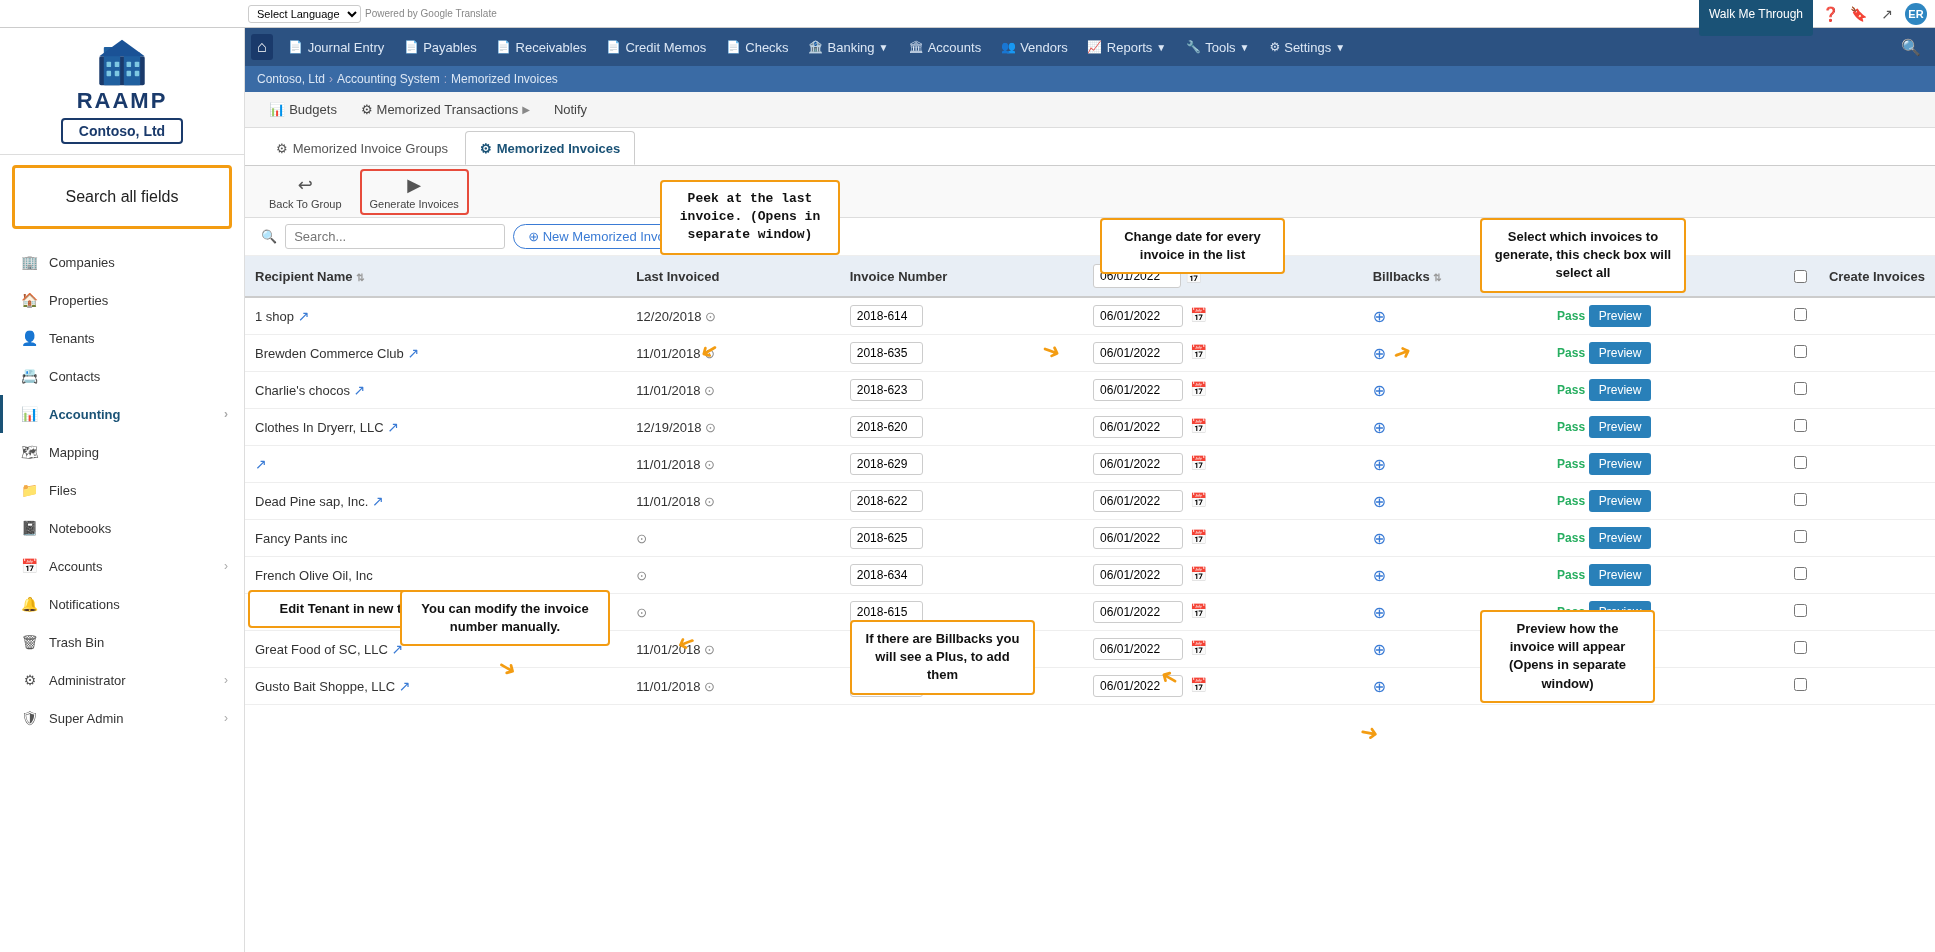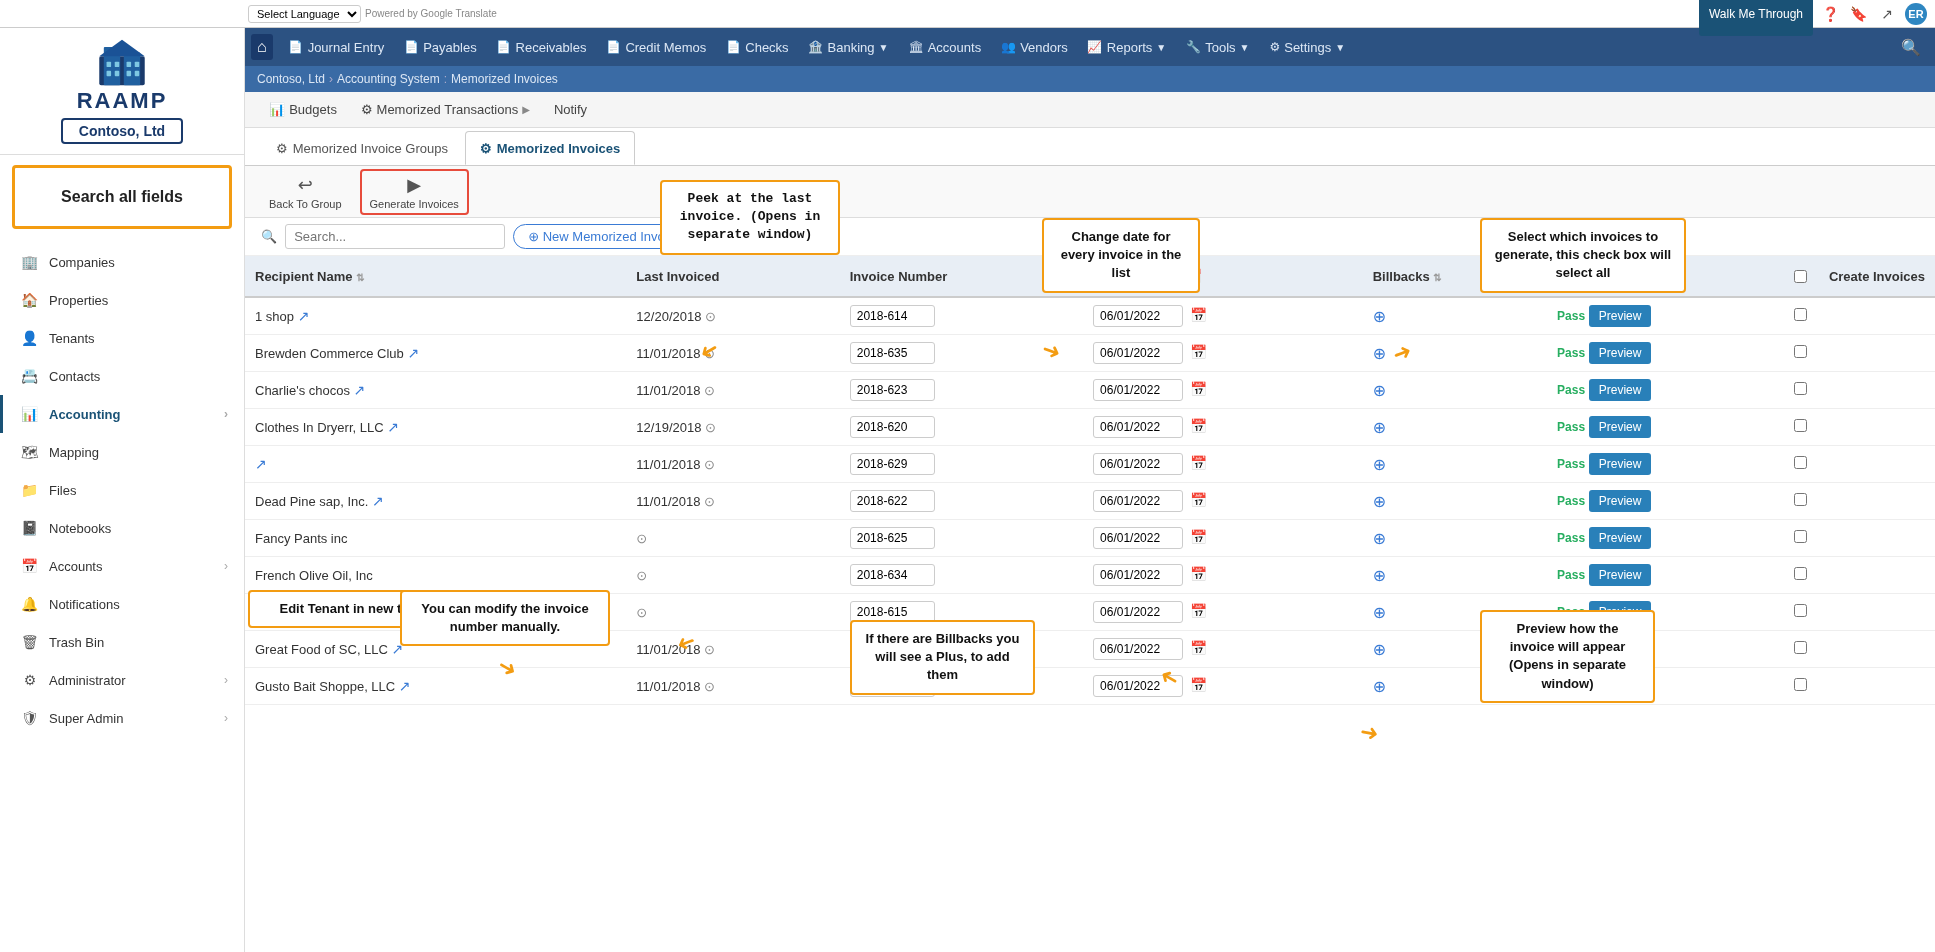--- a/index.html
+++ b/index.html
@@ -117,7 +117,7 @@
       border-radius: 4px;
       text-align: center;
       font-size: 16px;
-      font-weight: bold;
+      font-weight: normal;
       color: #222;
       position: relative;
     }

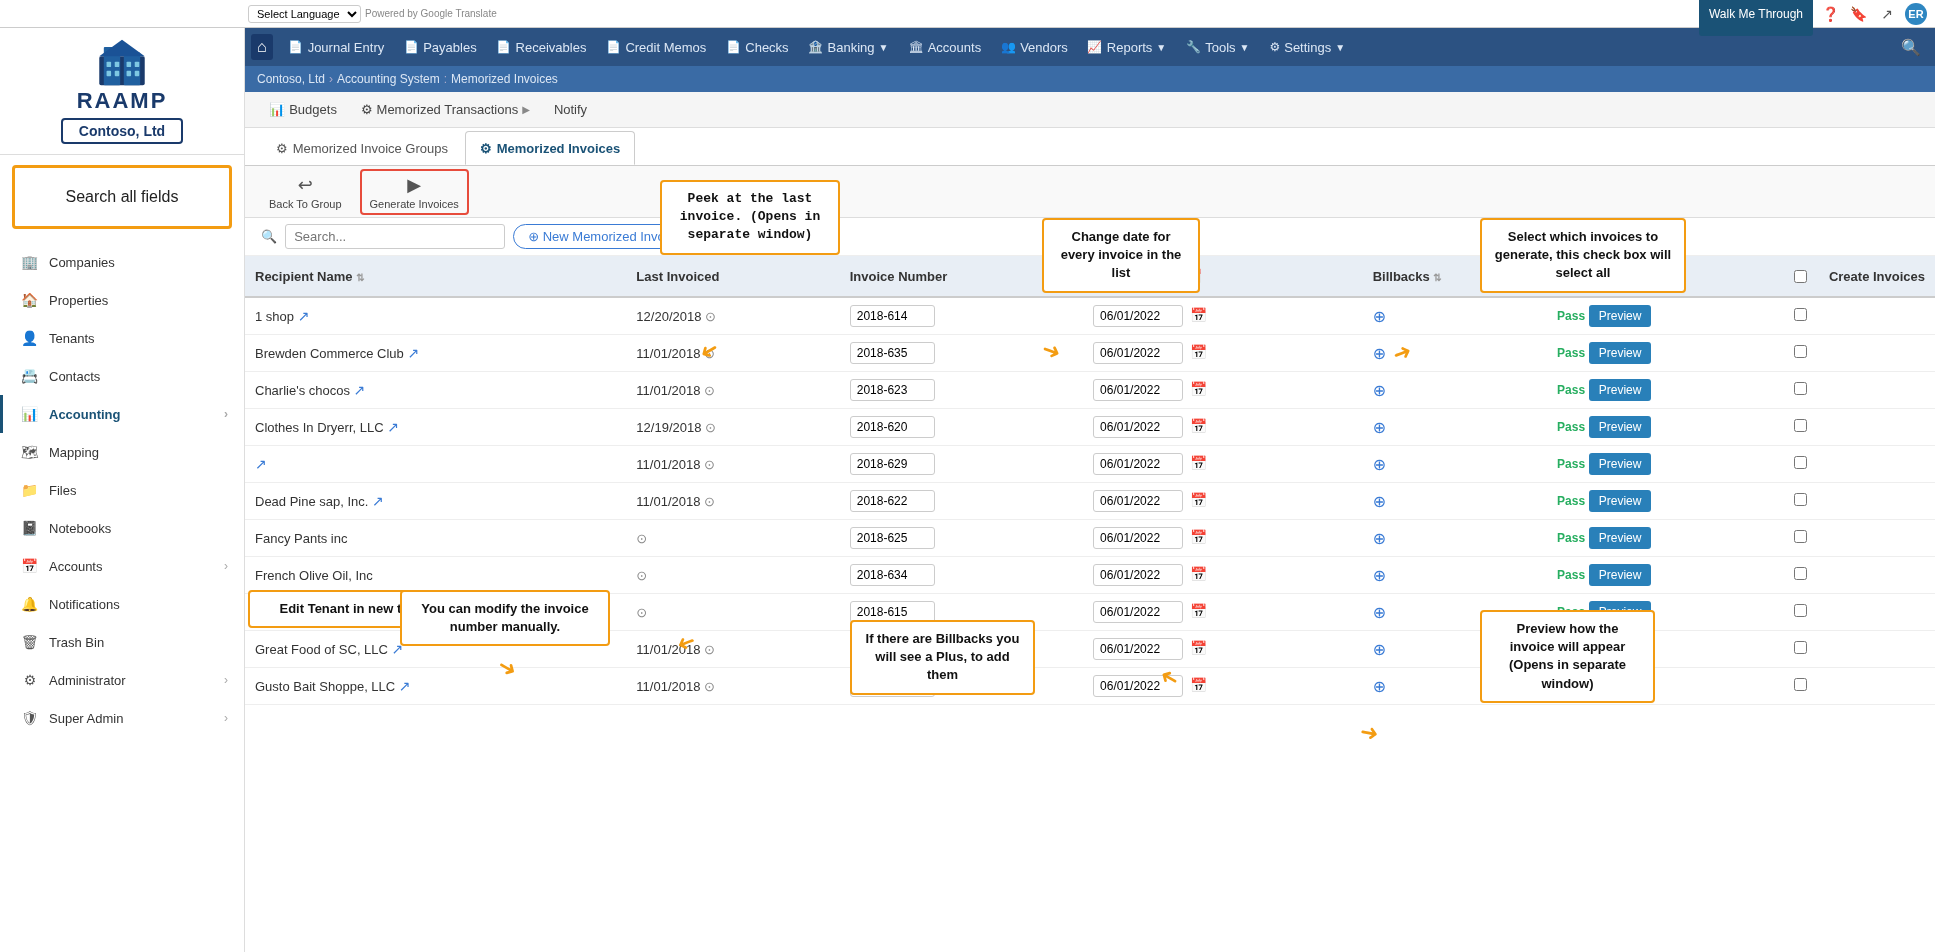--- a/index.html
+++ b/index.html
@@ -975,7 +975,7 @@
   </div>
   <div class="tt-arrow" style="left:498px; top:655px; transform:rotate(30deg);">➜</div>
 
-  <div class="tooltip-box" style="left:1042px; top:218px; width:158px;">
+  <div class="tooltip-box" style="left:1100px; top:218px; width:185px;">
     Change date for every invoice in the list
   </div>
   <div class="tt-arrow" style="left:1042px; top:338px; transform:rotate(20deg);">➜</div>

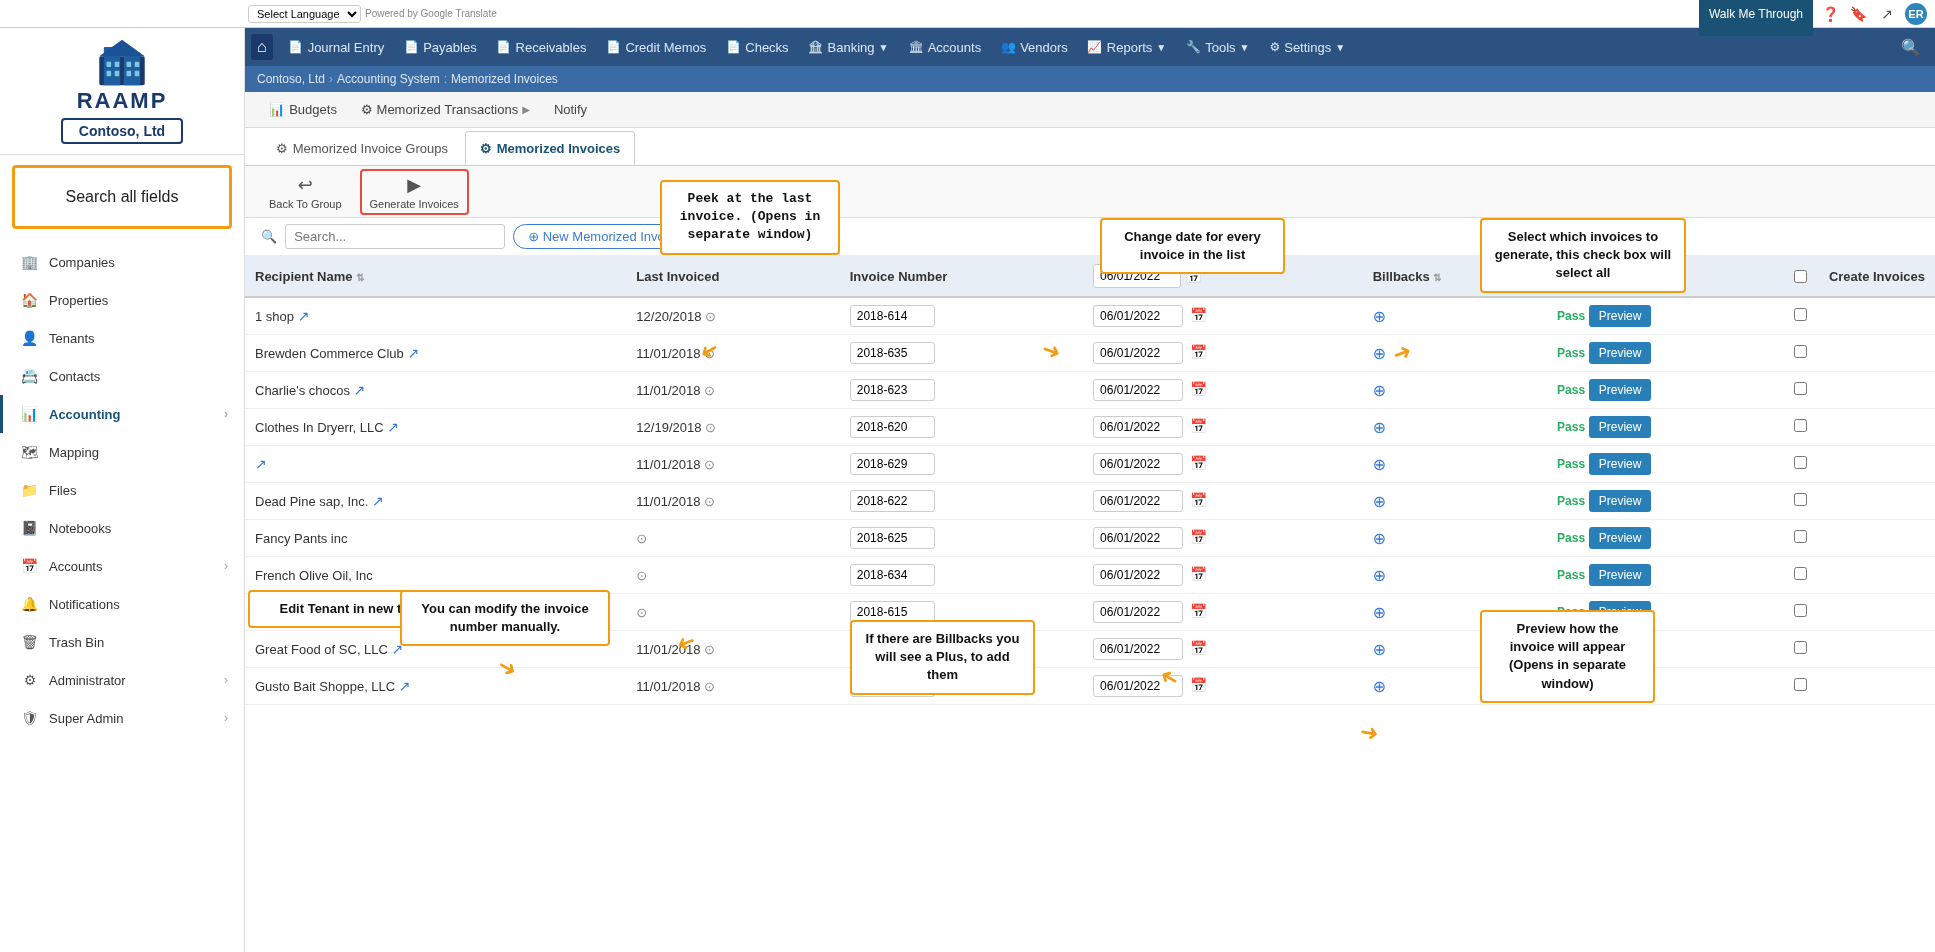--- a/index.html
+++ b/index.html
@@ -379,7 +379,7 @@
       border-radius: 3px;
       padding: 3px 6px;
       font-size: 12px;
-      width: 85px;
+      width: 73px;
     }
     .ext-link { color: #3a7bd5; cursor: pointer; font-size: 14px; }
     .cal-icon { color: #666; cursor: pointer; font-size: 14px; margin-left: 4px; }

